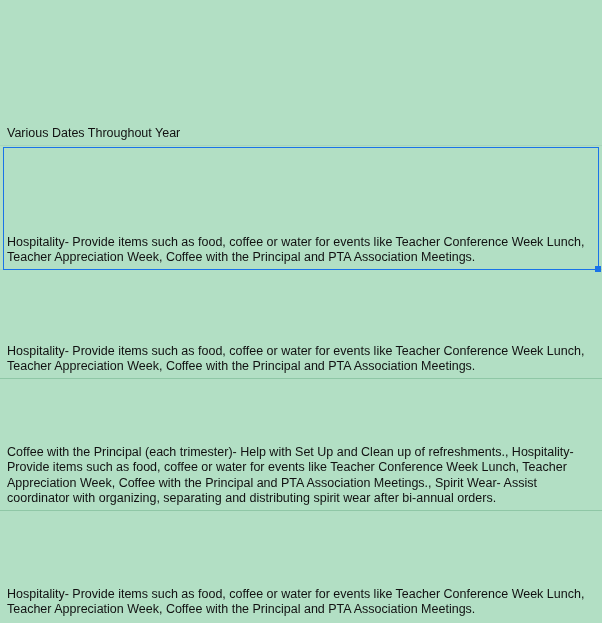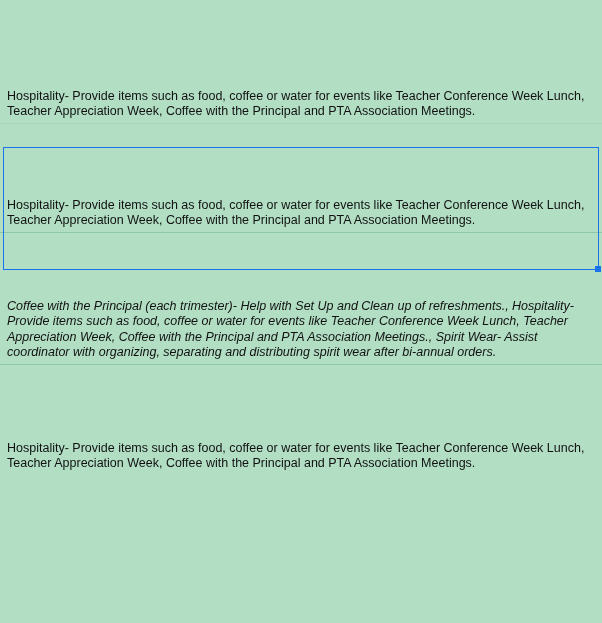--- a/index.html
+++ b/index.html
@@ -58,6 +58,9 @@
 
 <div class="wrap">
 
+  <div class="cell row0 sep-light">
+    <span>Various Dates Throughout Year</span>
+  </div>
 
   <div class="cell row1 sep-light">
     <span>Hospitality- Provide items such as food, coffee or water for events like Teacher Conference Week Lunch, Teacher Appreciation Week, Coffee with the Principal and PTA Association Meetings.</span>

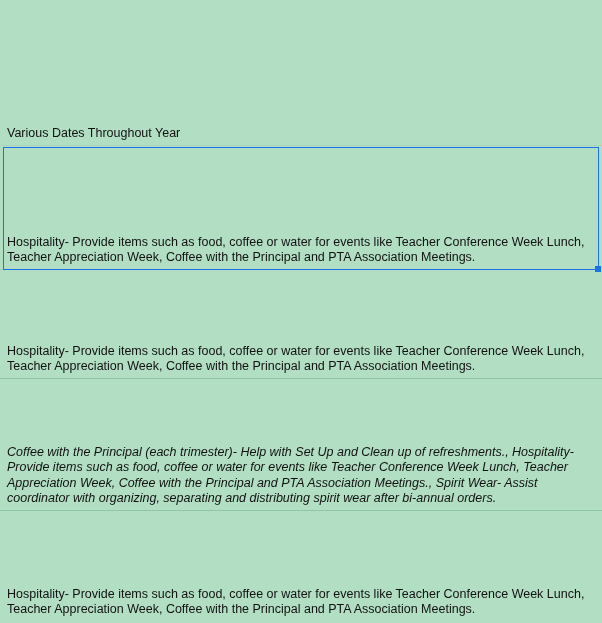--- a/index.html
+++ b/index.html
@@ -31,7 +31,7 @@
   .row0 { height: 146px; }
   .row1 { height: 124px; }
   .row2 { height: 109px; }
-  .row3 { height: 132px; font-style: italic; }
+  .row3 { height: 132px; }
   .row4 { height: 110px; }
   .sel-border {
     position: absolute;

